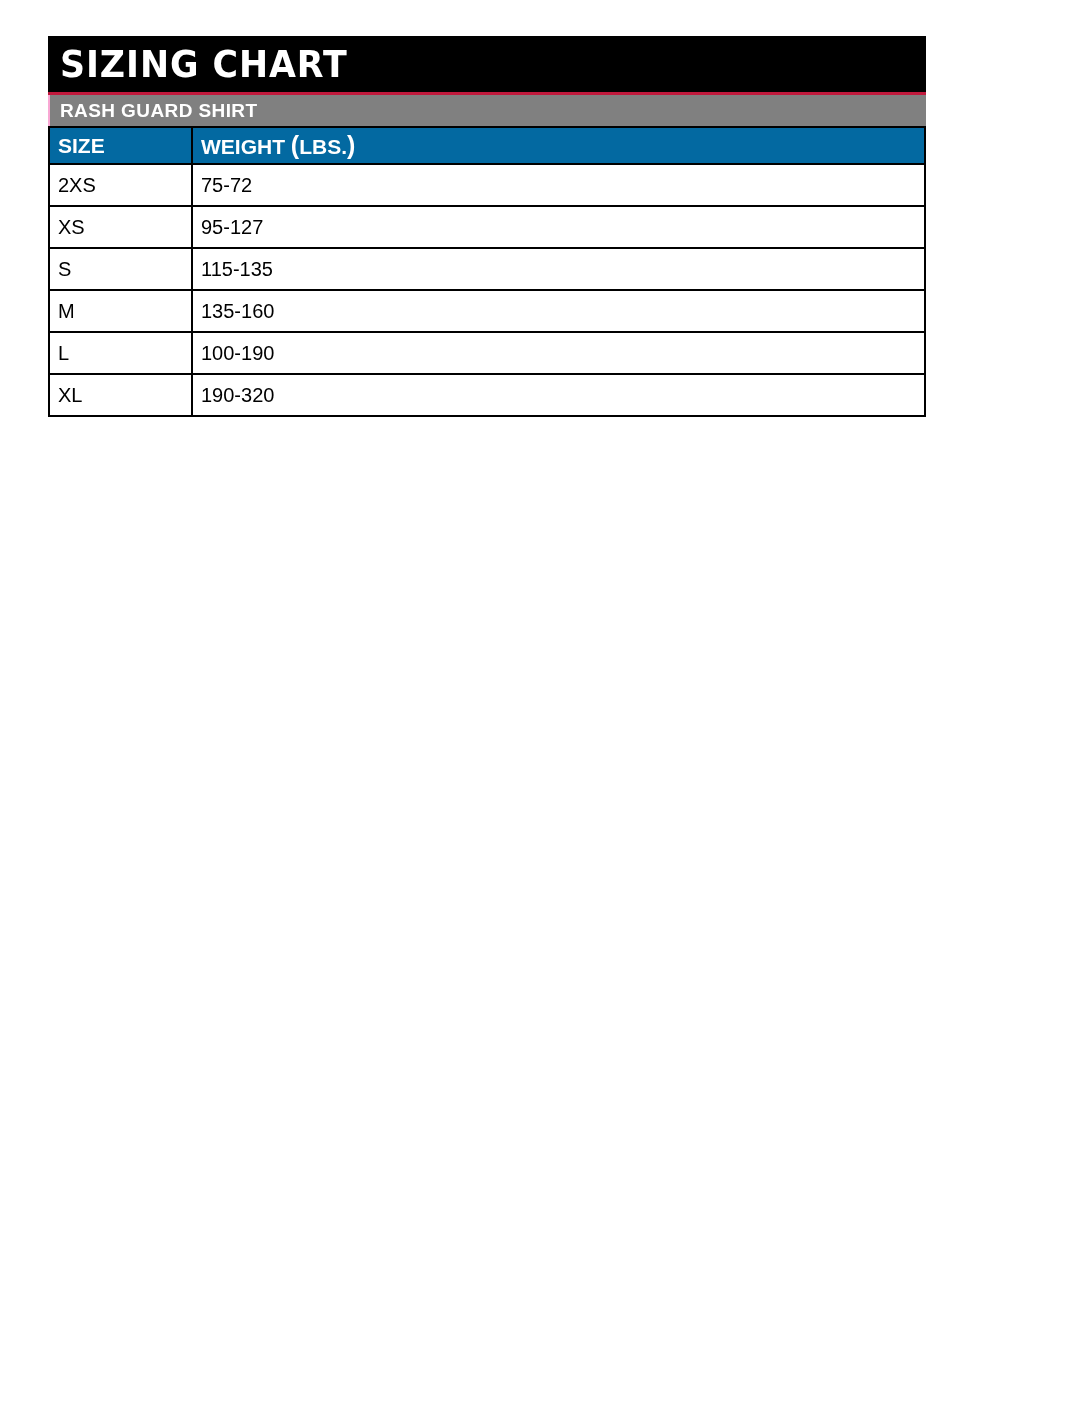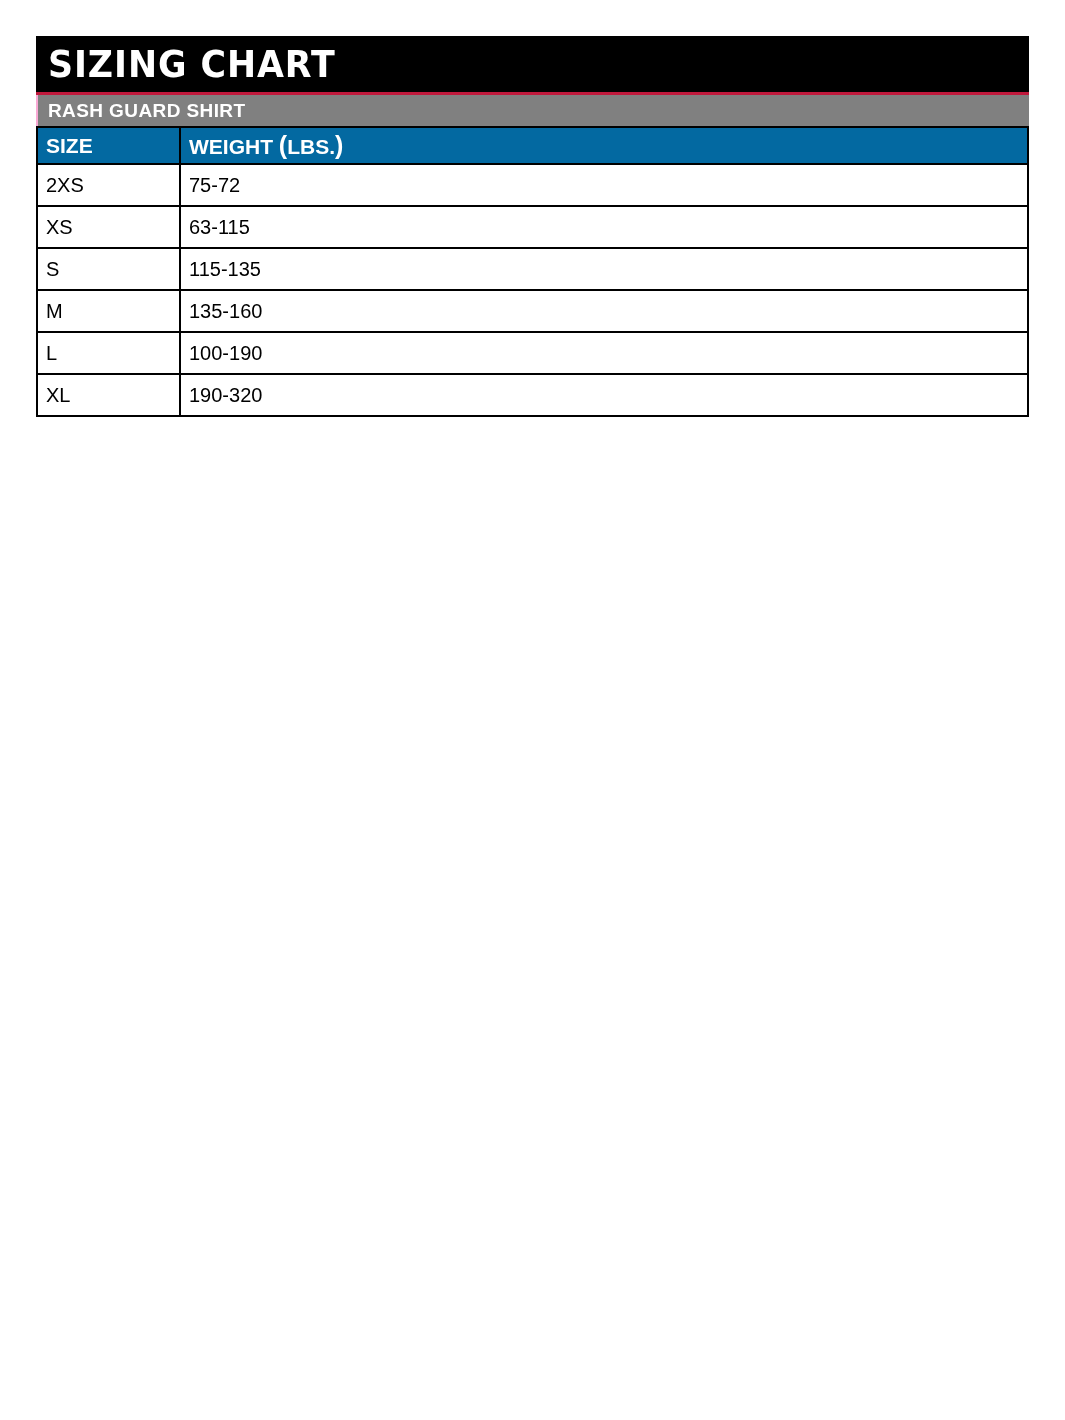--- a/index.html
+++ b/index.html
@@ -22,9 +22,9 @@
   }
   .chart-wrap {
     position: absolute;
-    left: 36px;
+    left: 48px;
     top: 36px;
-    width: 993px;
+    width: 878px;
   }
 
   

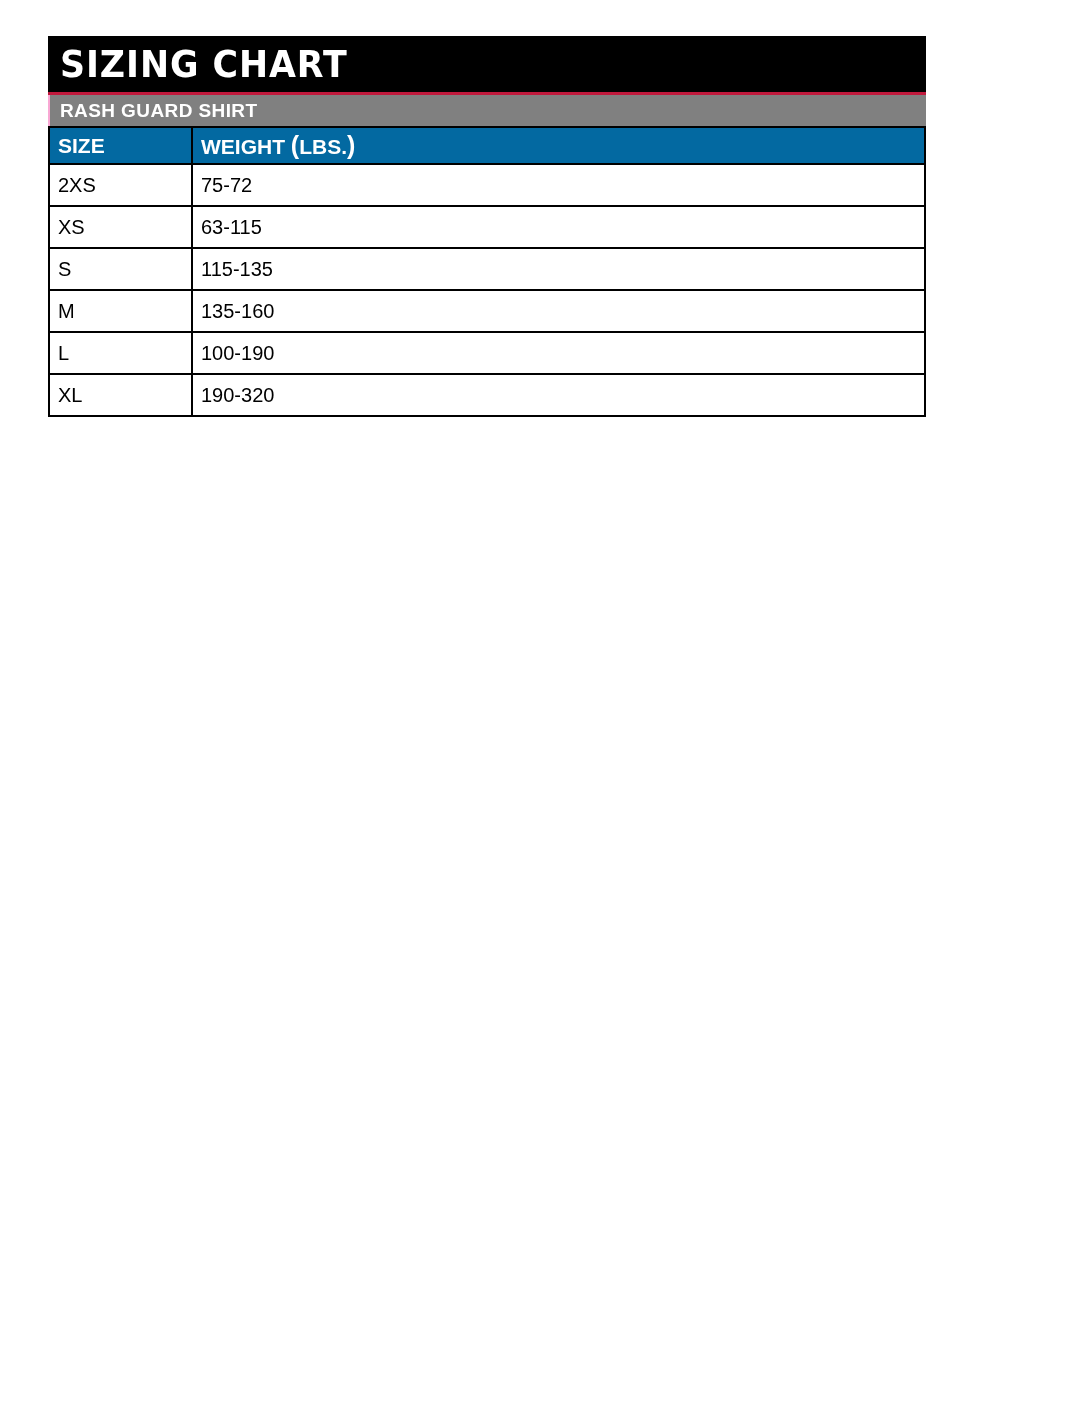--- a/index.html
+++ b/index.html
@@ -143,7 +143,7 @@
         </tr>
         <tr>
           <td>XS</td>
-          <td>63-115</td>
+          <td>95-127</td>
         </tr>
         <tr>
           <td>S</td>

